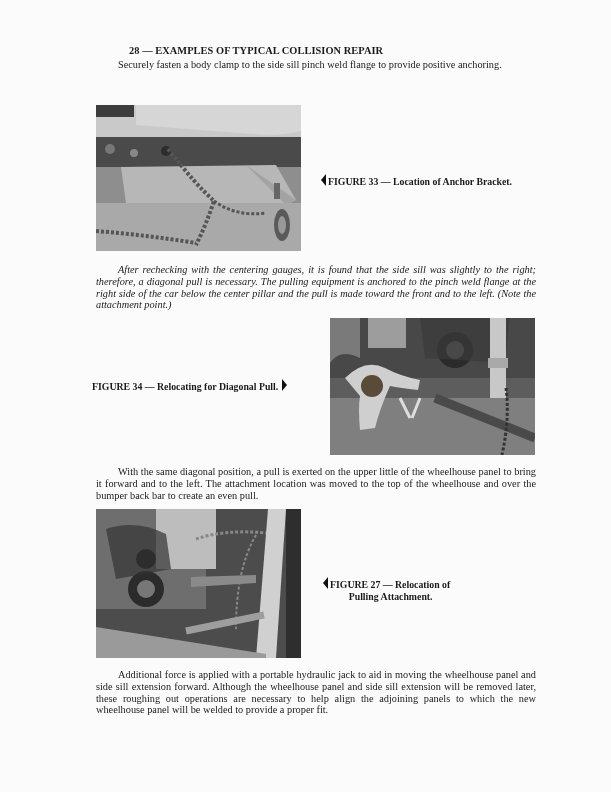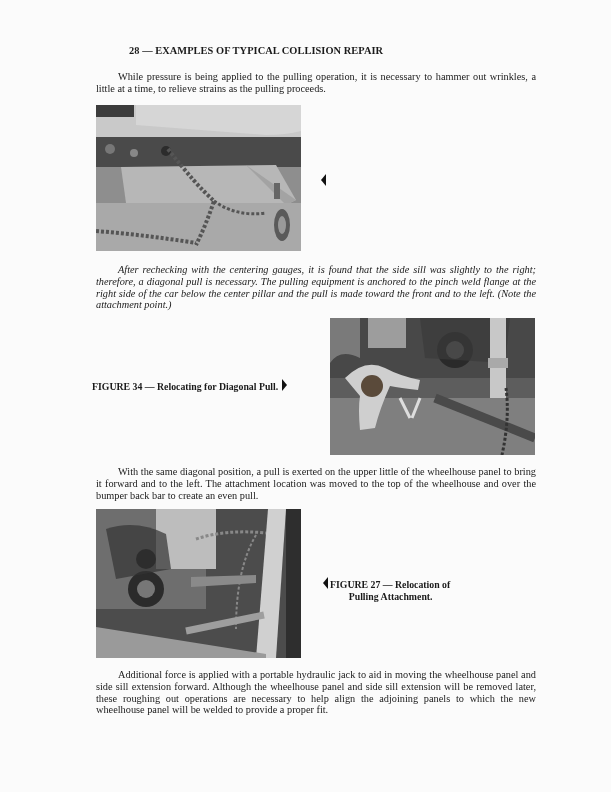--- a/index.html
+++ b/index.html
@@ -42,7 +42,7 @@
 
 <div class="page-header">28 — EXAMPLES OF TYPICAL COLLISION REPAIR</div>
 
-<p class="para" id="p1"><span class="indent"></span><br><span class="indent"></span><span>While pressure is being applied to the pulling operation, it is necessary to hammer out wrinkles, a little at a time, to relieve strains as the pulling proceeds.</span></p>
+<p class="para" id="p1"><span class="indent"></span><span>Securely fasten a body clamp to the side sill pinch weld flange to provide positive anchoring.</span><br><span class="indent"></span><span>While pressure is being applied to the pulling operation, it is necessary to hammer out wrinkles, a little at a time, to relieve strains as the pulling proceeds.</span></p>
 
 <div class="photo" id="fig33">
   <svg viewBox="0 0 205 146" preserveAspectRatio="none">

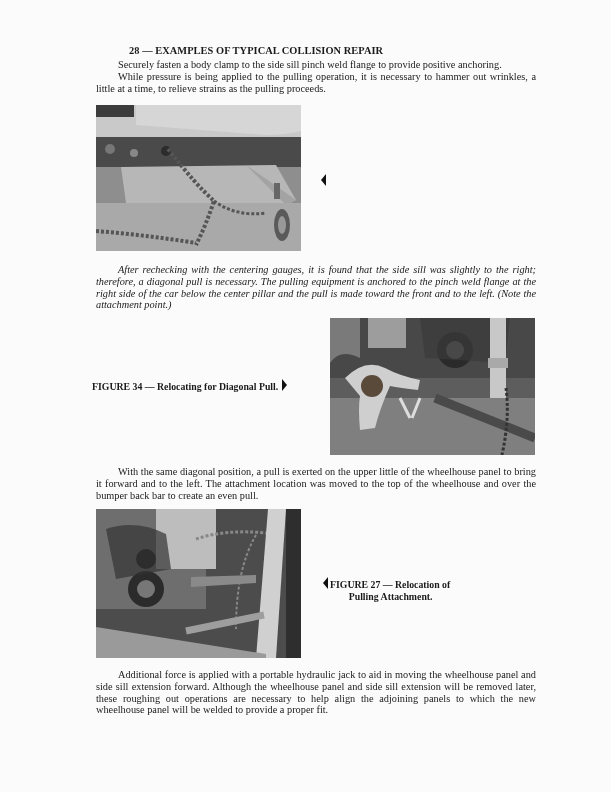--- a/index.html
+++ b/index.html
@@ -42,7 +42,7 @@
 
 <div class="page-header">28 — EXAMPLES OF TYPICAL COLLISION REPAIR</div>
 
-<p class="para" id="p1"><span class="indent"></span><span>Securely fasten a body clamp to the side sill pinch weld flange to provide positive anchoring.</span><br><span class="indent"></span><span>While pressure is being applied to the pulling operation, it is necessary to hammer out wrinkles, a little at a time, to relieve strains as the pulling proceeds.</span></p>
+<p class="para" id="p1"><span class="indent"></span><span>Securely fasten a body clamp to the side sill pinch weld flange to provide positive anchoring.</span><br><span class="indent"></span></p>
 
 <div class="photo" id="fig33">
   <svg viewBox="0 0 205 146" preserveAspectRatio="none">

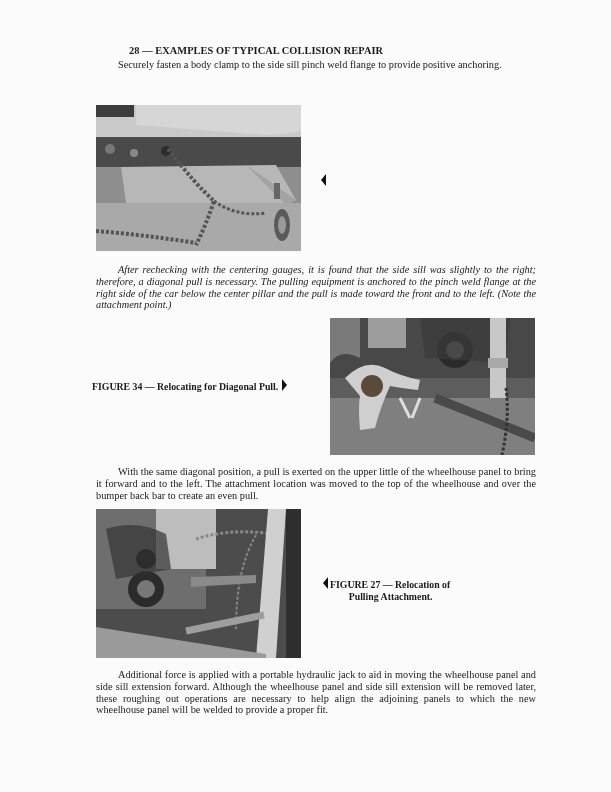--- a/index.html
+++ b/index.html
@@ -64,7 +64,7 @@
     <ellipse cx="186" cy="120" rx="4" ry="9" fill="#999"></ellipse>
   </svg>
 </div>
-<div class="caption" id="cap33"><span class="arrow arrow-left"></span></div>
+<div class="caption" id="cap33"><span class="arrow arrow-left"></span><span>FIGURE 33 — Location of Anchor Bracket.</span></div>
 
 <p class="para" id="p3"><span class="indent"></span><span>After rechecking with the centering gauges, it is found that the side sill was slightly to the right; therefore, a diagonal pull is necessary. The pulling equipment is anchored to the pinch weld flange at the right side of the car below the center pillar and the pull is made toward the front and to the left. (Note the attachment point.)</span></p>
 

